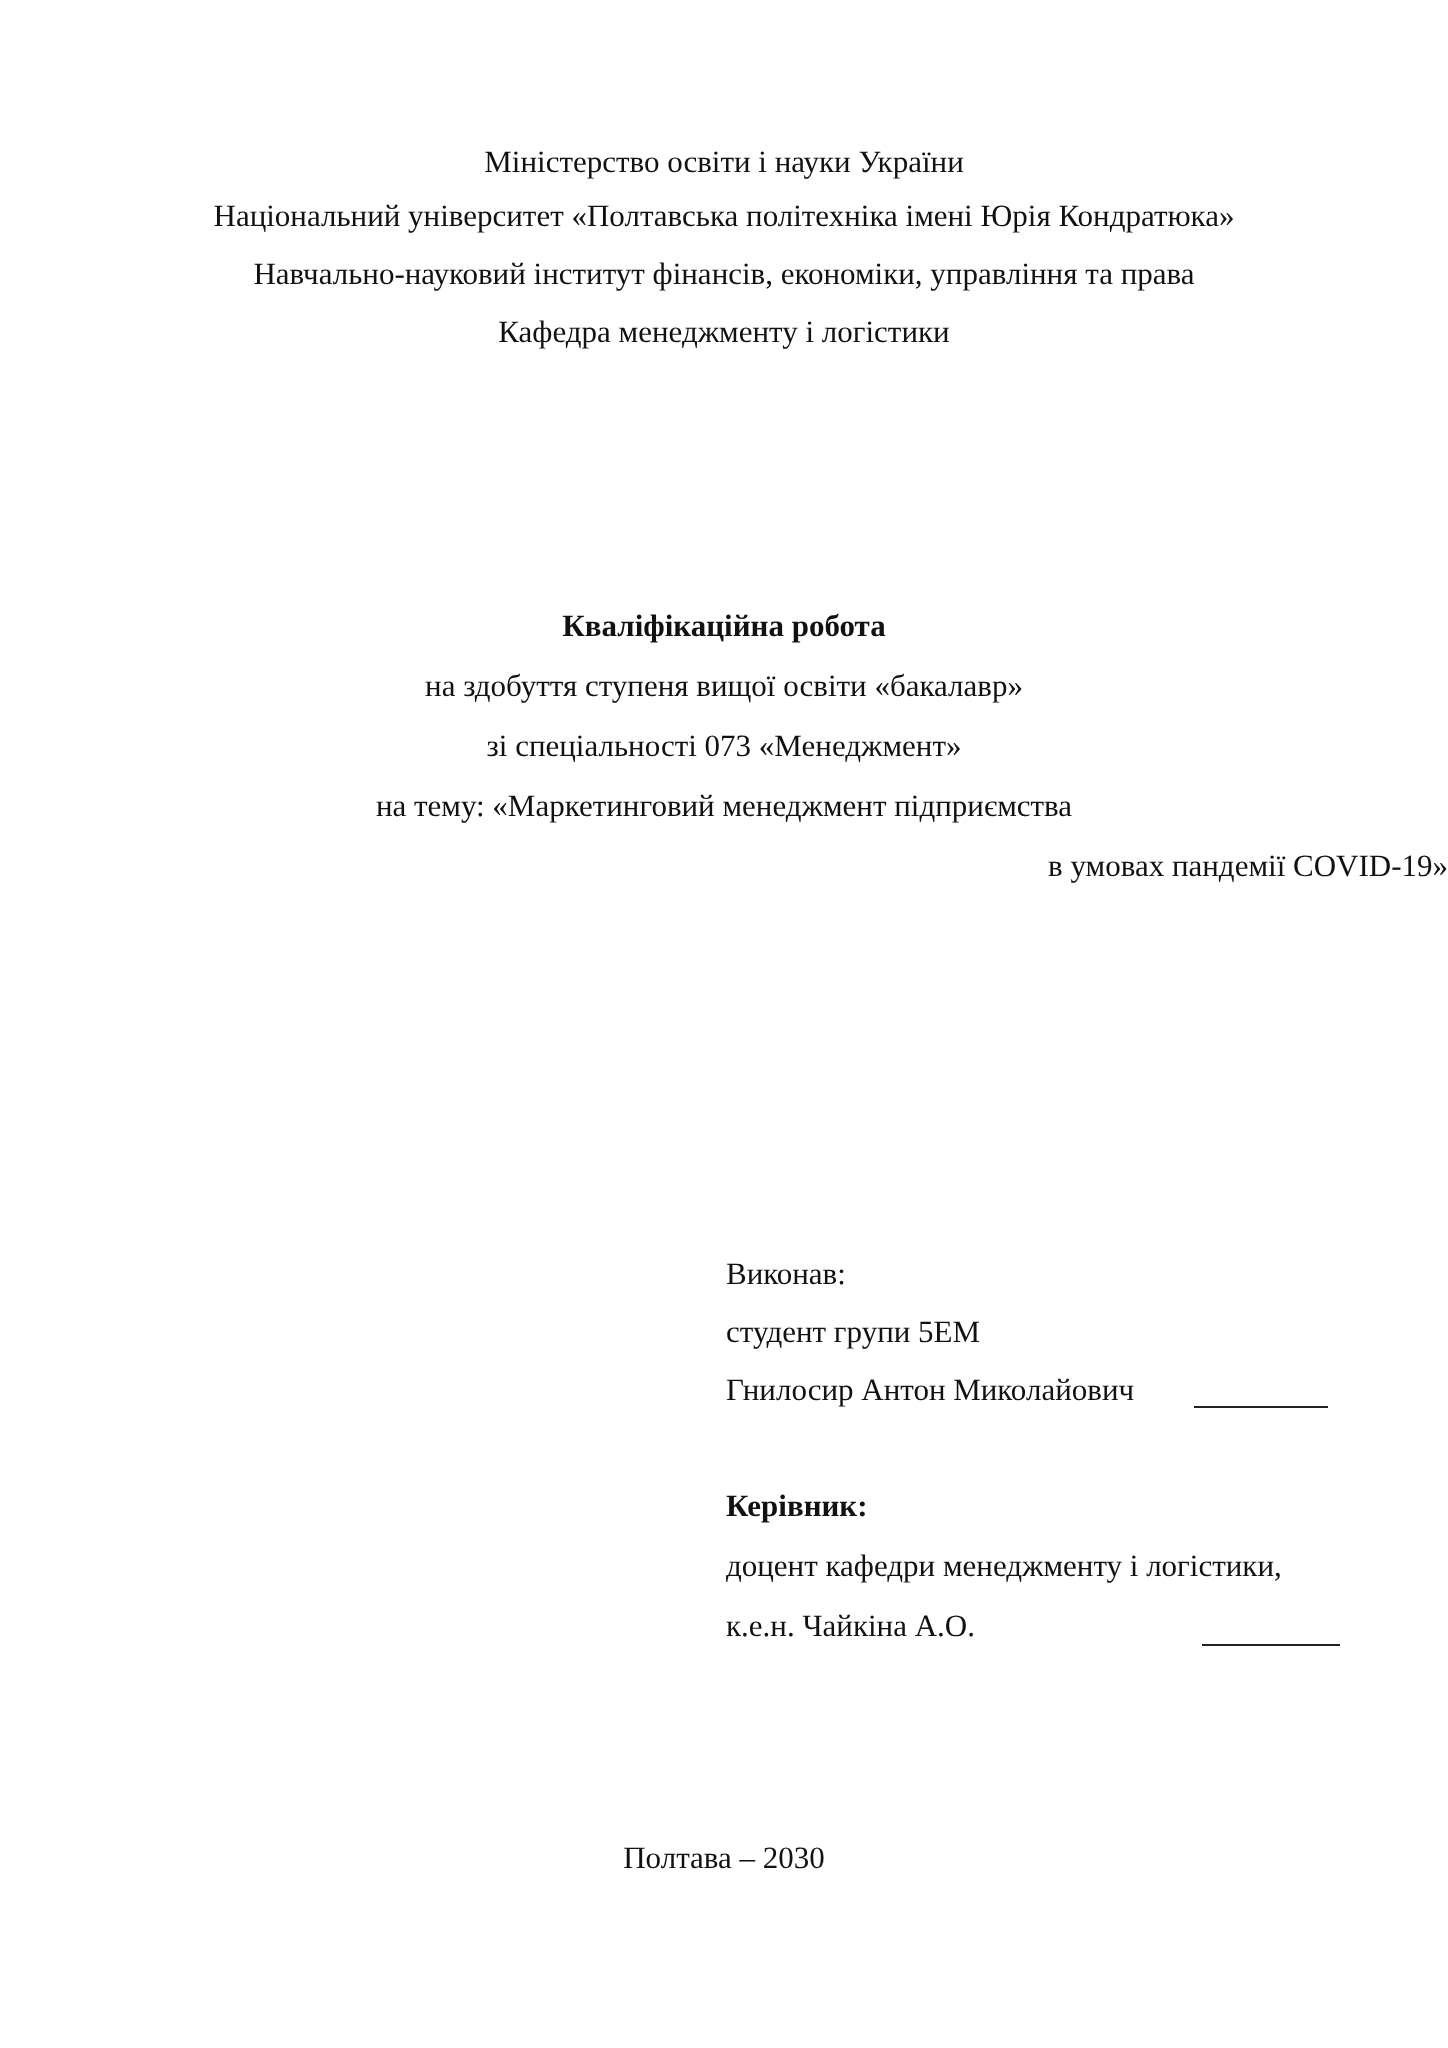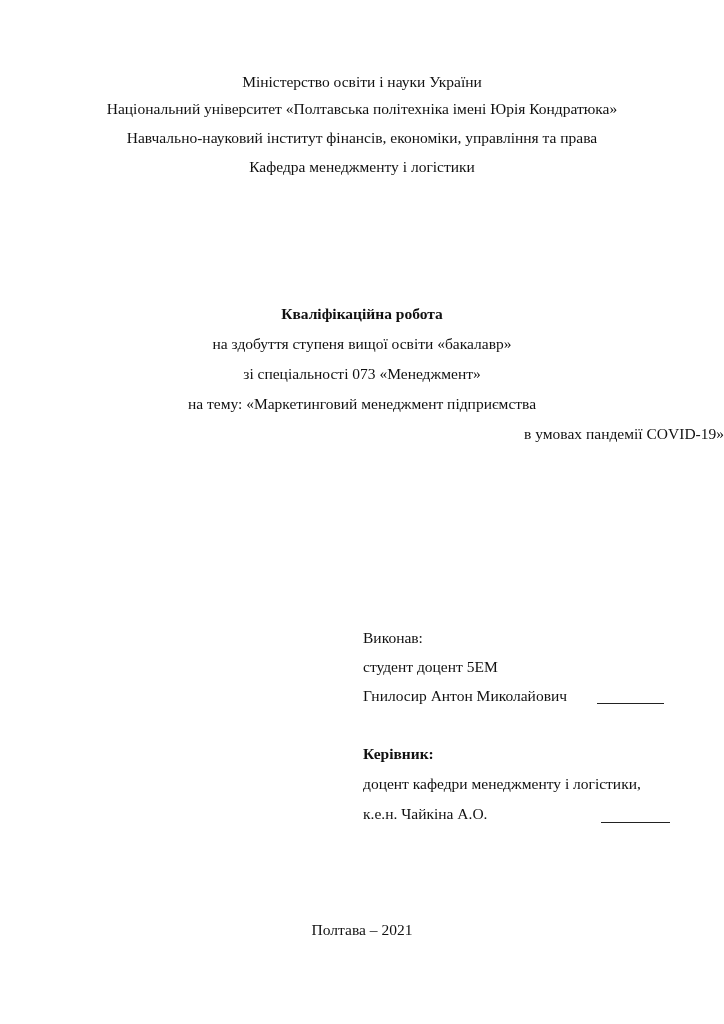--- a/index.html
+++ b/index.html
@@ -54,7 +54,7 @@
   <div class="line" style="top:424px;text-align:right;">в умовах пандемії COVID-19»</div>
 
   <div class="right-line" style="top:628px;">Виконав:</div>
-  <div class="right-line" style="top:657px;">студент доцент 5ЕМ</div>
+  <div class="right-line" style="top:657px;">студент групи 5ЕМ</div>
   <div class="right-line" style="top:686px;">Гнилосир Антон Миколайович</div>
   <div class="sig" style="left:597px; top:703px; width:67px;"></div>
 

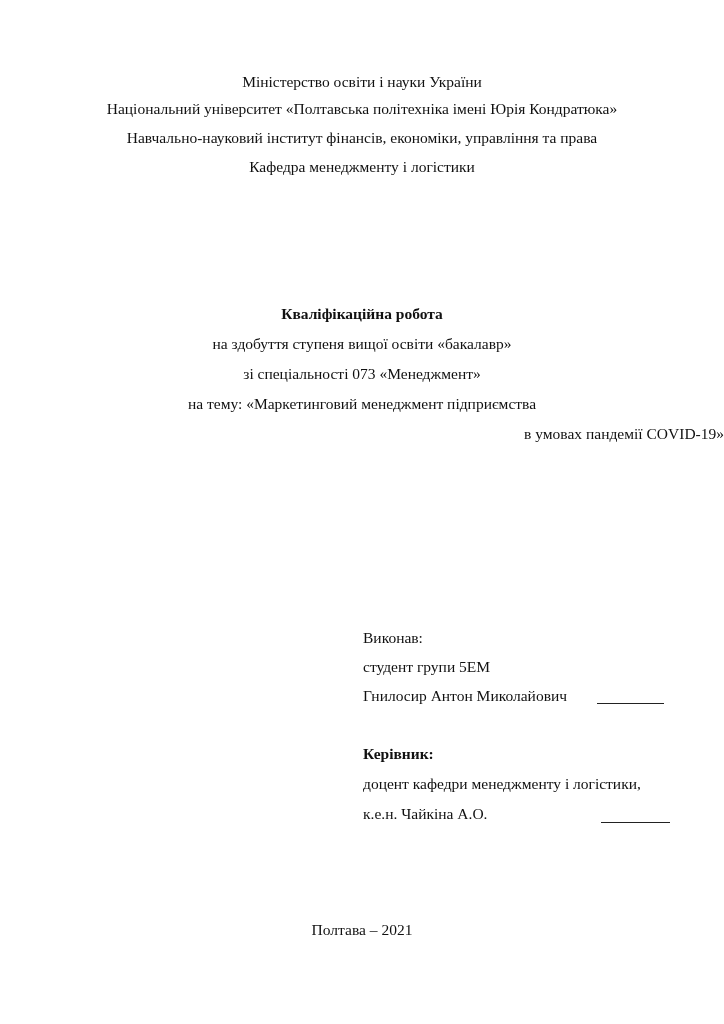--- a/index.html
+++ b/index.html
@@ -63,7 +63,7 @@
   <div class="right-line" style="top:804px;text-align:center;">к.е.н. Чайкіна А.О.</div>
   <div class="sig" style="left:601px; top:822px; width:69px;"></div>
 
-  <div class="line" style="top:920px;">Полтава – 2021</div>
+  <div class="line" style="top:920px;">Полтава – 2030</div>
 
 </div>
 

